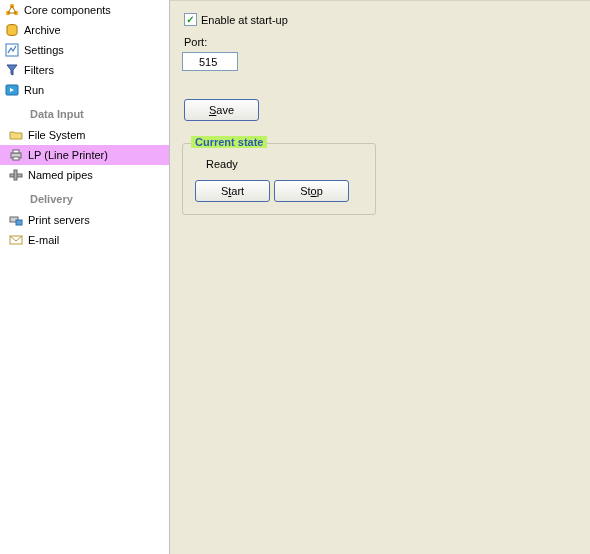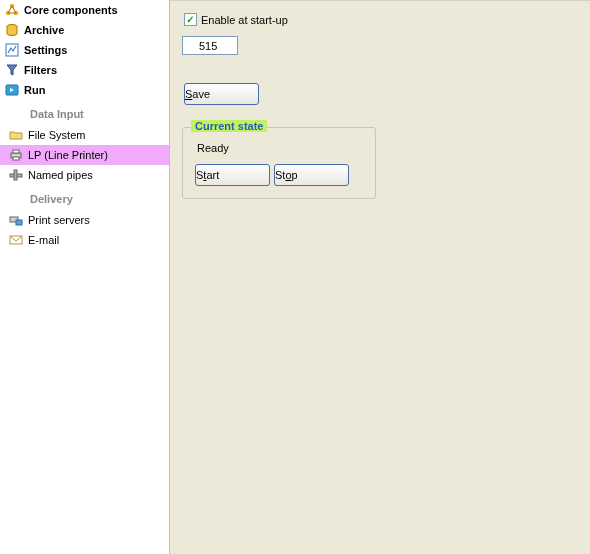--- a/index.html
+++ b/index.html
@@ -52,7 +52,7 @@
     cursor: default;
   }
   .tree-item.top {
-    font-weight: bold;
+    font-weight: normal;
   }
   .tree-item.selected {
     background: #f0abfc;

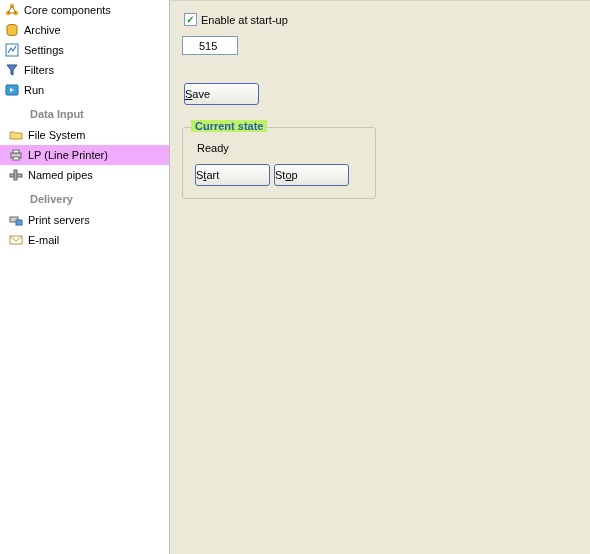--- a/index.html
+++ b/index.html
@@ -284,6 +284,7 @@
       <span>Enable at start-up</span>
     </div>
 
+    <div class="field-label">Port:</div>
     <input class="text-input" value="515" style="">
 
     <div class="save-row">

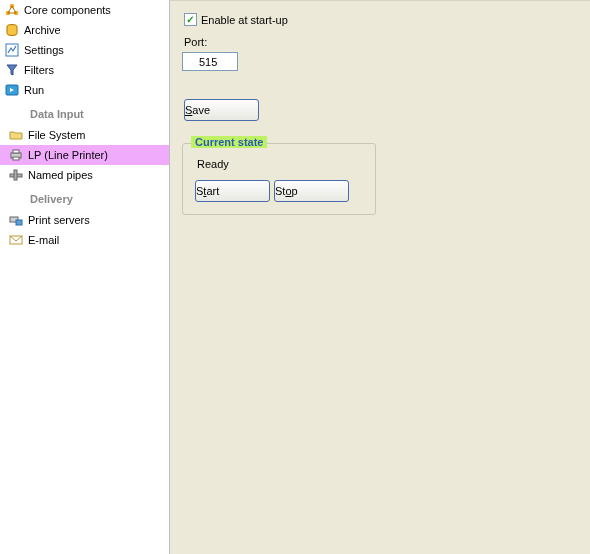--- a/index.html
+++ b/index.html
@@ -118,6 +118,7 @@
     padding: 0;
     display: inline-flex;
     align-items: center;
+    justify-content: center;
   }
   .btn .ul {
     text-decoration: underline;

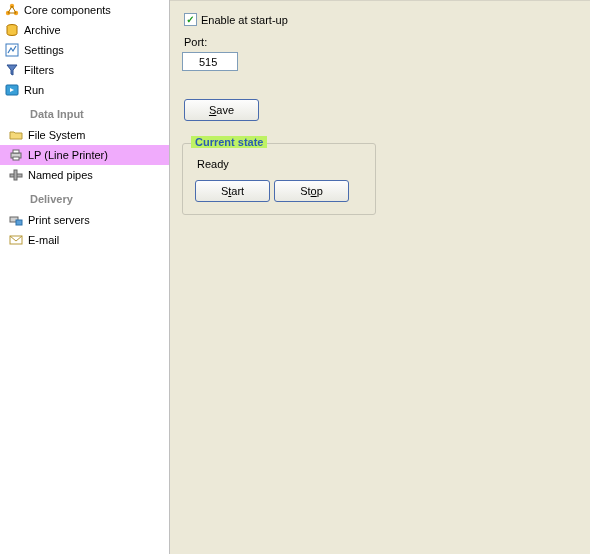--- a/index.html
+++ b/index.html
@@ -145,7 +145,7 @@
     font-weight: bold;
   }
   .status-text {
-    margin-left: 4px;
+    margin-left: 13px;
     margin-bottom: 10px;
   }
   .btn-row {

